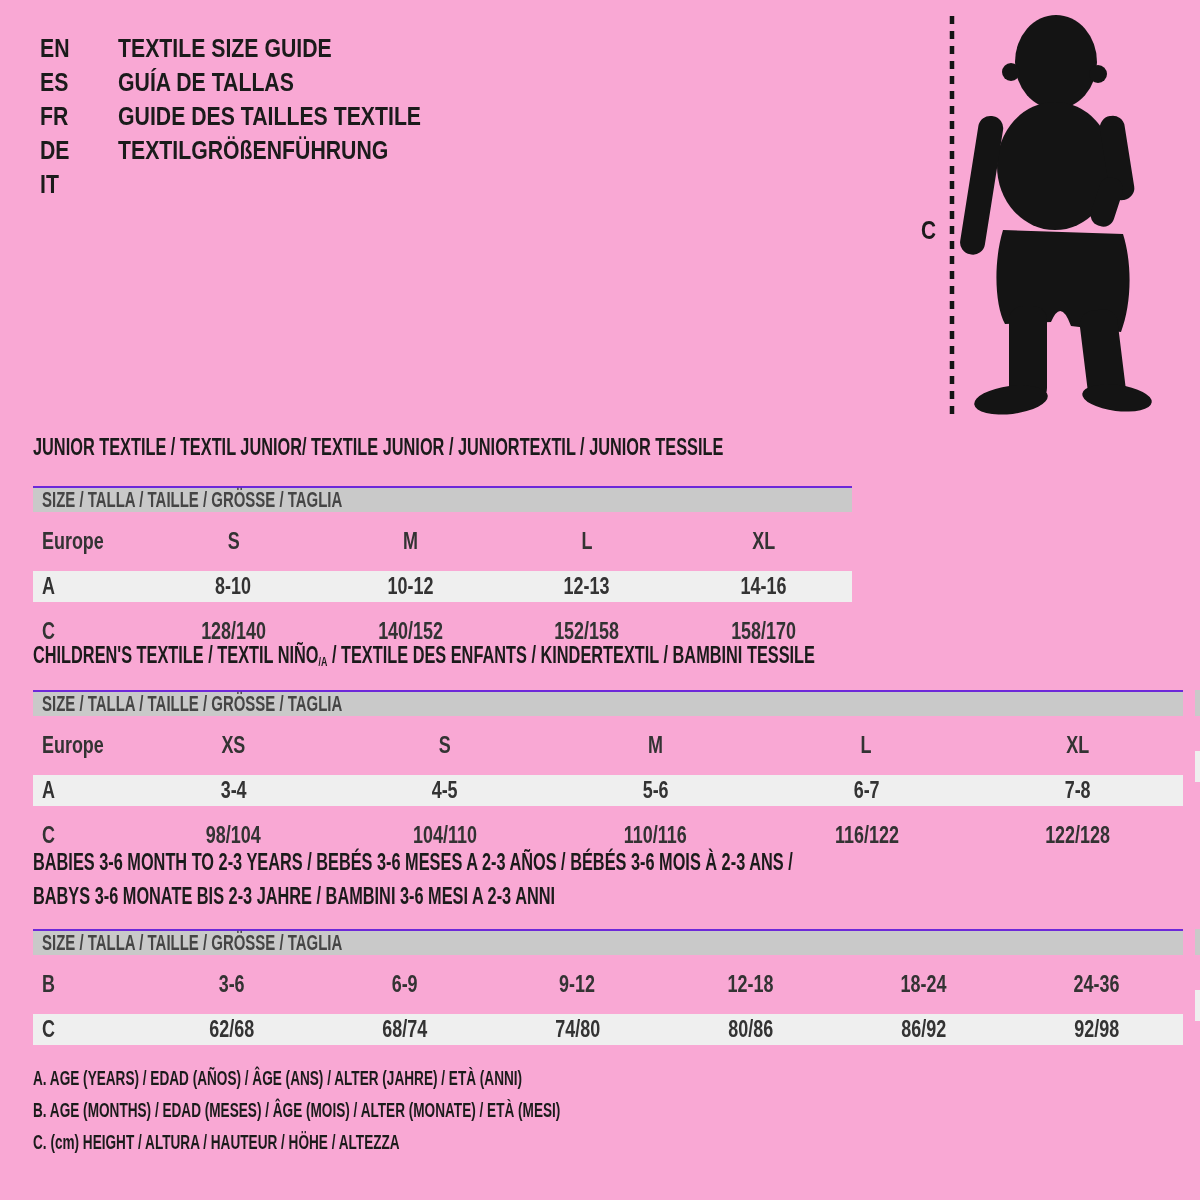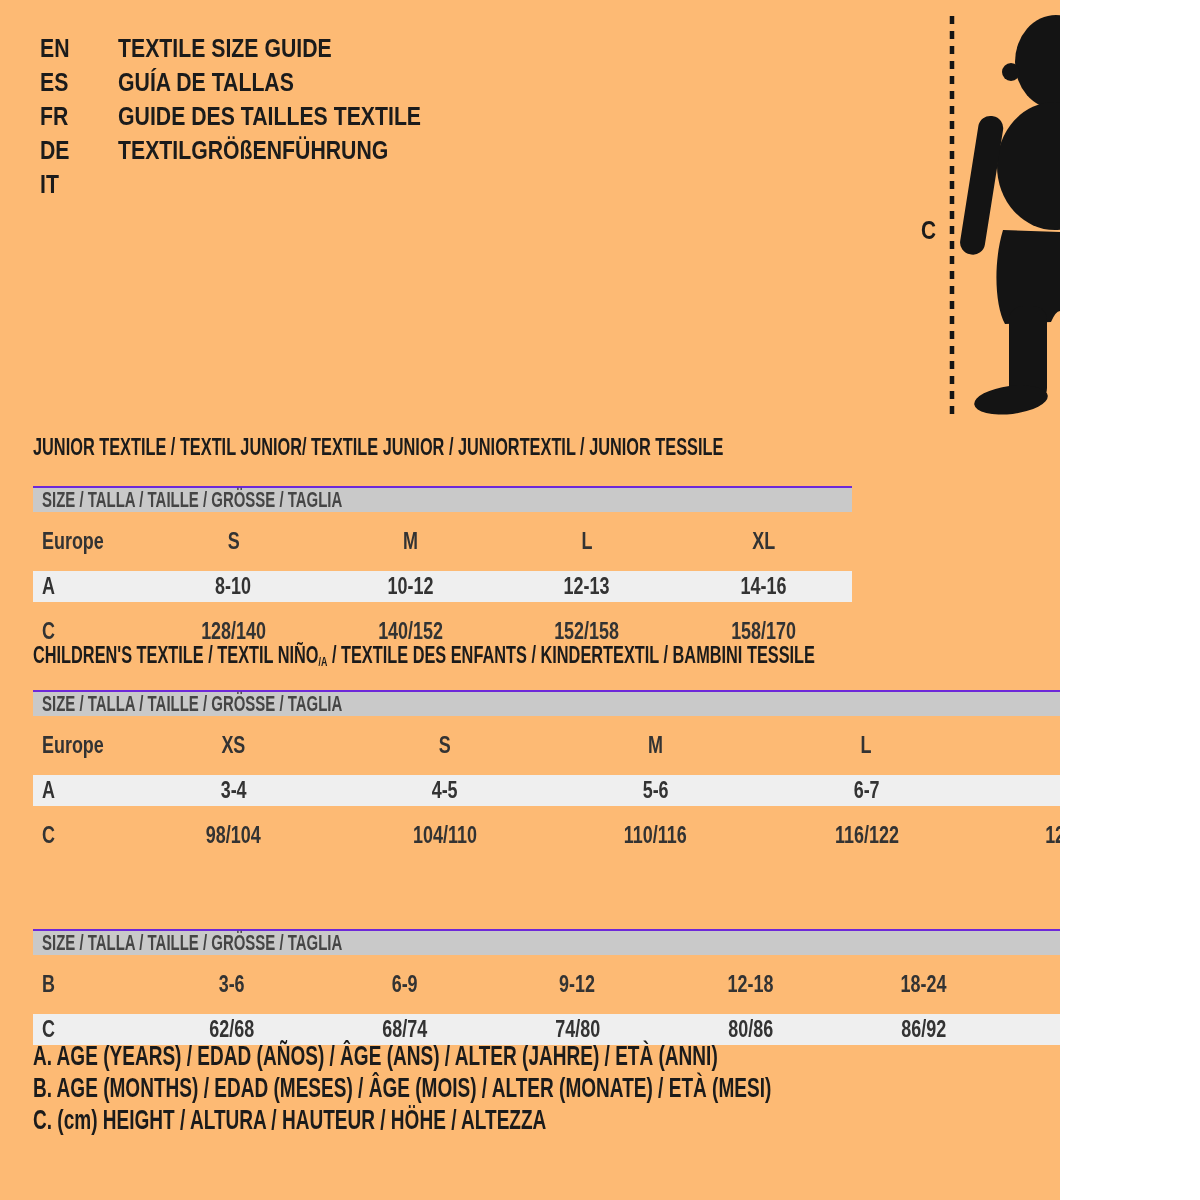--- a/index.html
+++ b/index.html
@@ -3,7 +3,7 @@
 <meta charset="utf-8">
 <style>
   html,body{margin:0;padding:0;background:#fff;}
-  #page{position:relative;width:1060px;height:1200px;background:#fdba74;overflow:hidden;
+  #page{position:relative;width:1200px;height:1200px;background:#f9a8d4;overflow:hidden;
         font-family:"Liberation Sans","DejaVu Sans",sans-serif;font-weight:bold;color:var(--ink,#1b1b1b);}
   
   .ctx{display:inline-block;transform:scaleX(0.68);transform-origin:center center;white-space:nowrap;}

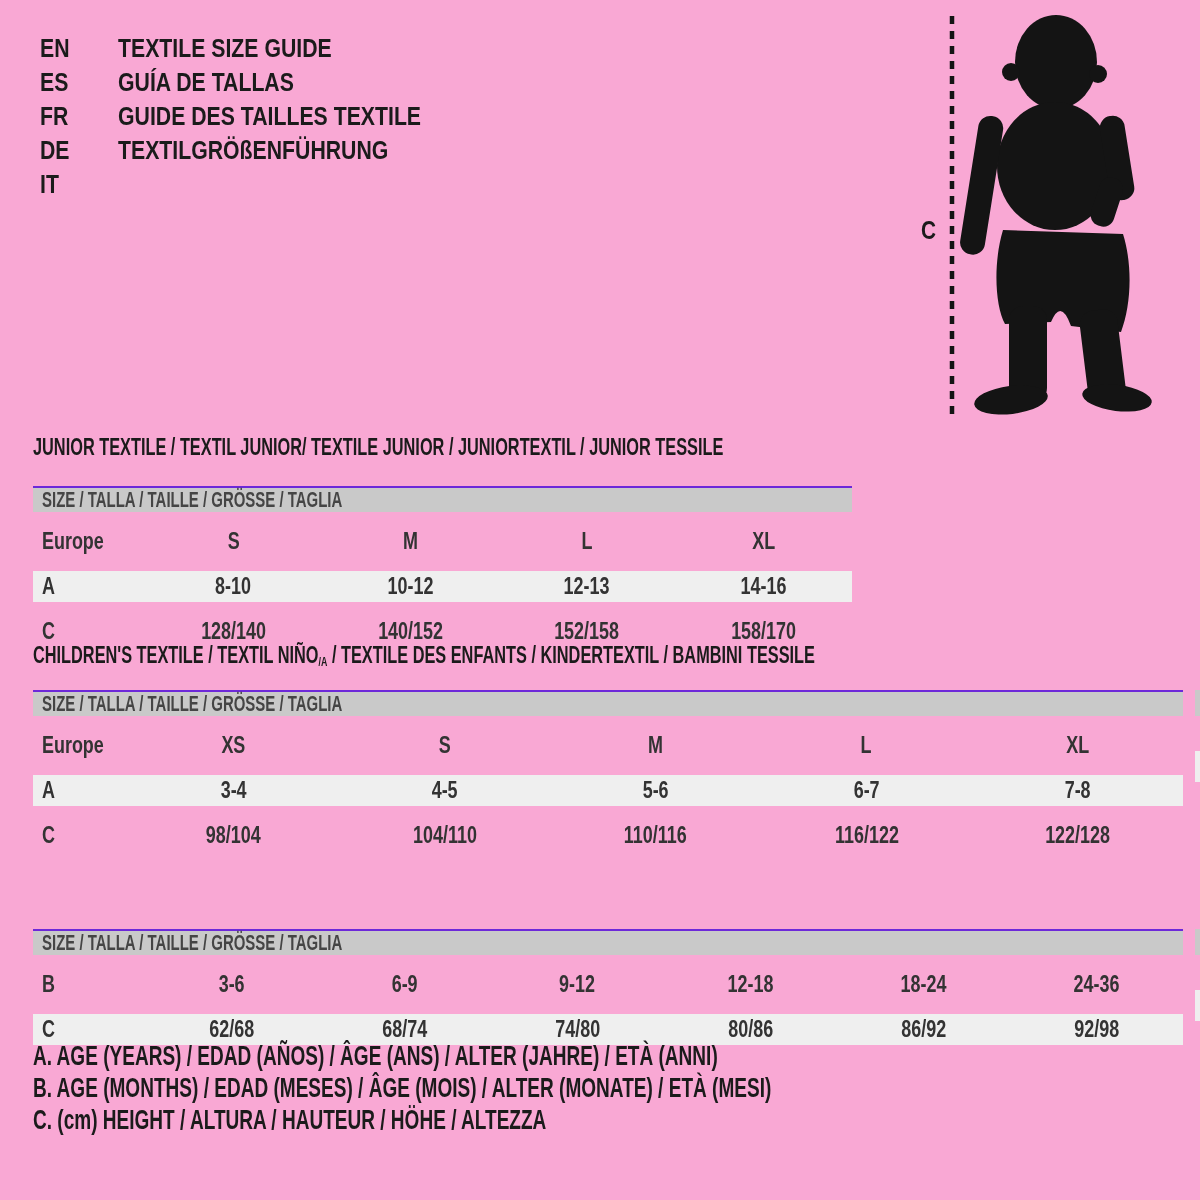--- a/index.html
+++ b/index.html
@@ -158,6 +158,10 @@
       </div>
     </div>
 
+  <div class="heading" style="top:845px;">
+    <span class="line"><span class="ctx ox-left">BABIES 3-6 MONTH TO 2-3 YEARS / BEBÉS 3-6 MESES A 2-3 AÑOS / BÉBÉS 3-6 MOIS À 2-3 ANS /</span></span>
+    <span class="line"><span class="ctx ox-left">BABYS 3-6 MONATE BIS 2-3 JAHRE / BAMBINI 3-6 MESI A 2-3 ANNI</span></span>
+  </div>
   <div class="size-table t-babies" style="top:929px;width:1150px;">
       <div class="size-bar">
         <span class="ctx ox-left">SIZE / TALLA / TAILLE / GRÖSSE / TAGLIA</span>

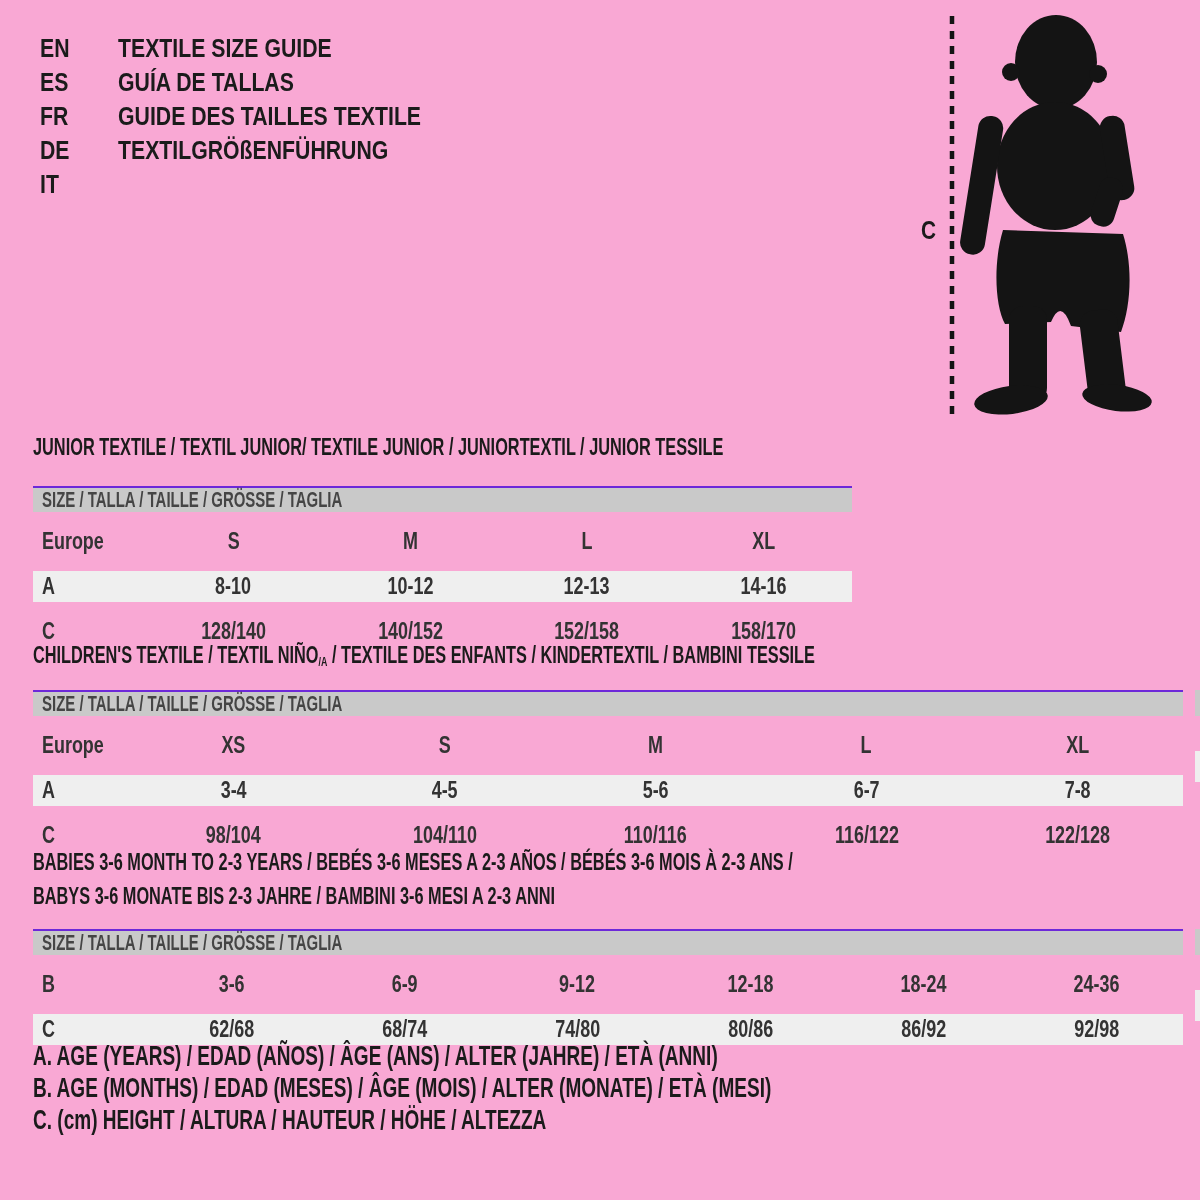--- a/index.html
+++ b/index.html
@@ -39,7 +39,7 @@
   .tcell{flex:1;text-align:center;}
 
   
-  #legend{position:absolute;left:33px;top:1040px;font-size:28px;}
+  #legend{position:absolute;left:33px;top:1062px;font-size:20px;}
   #legend .line{display:block;height:32px;line-height:32px;}
 
   

